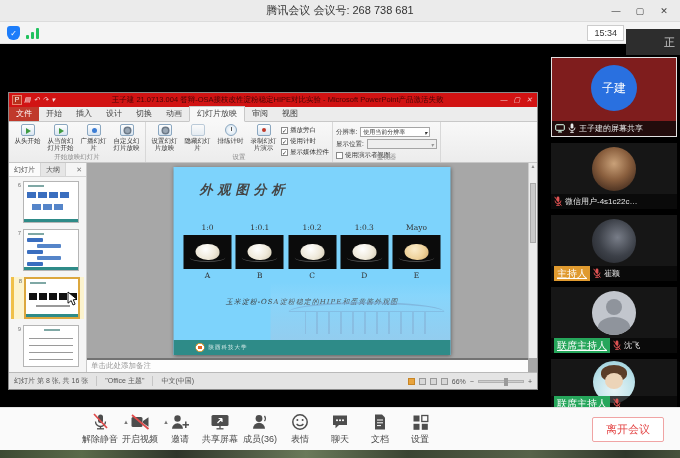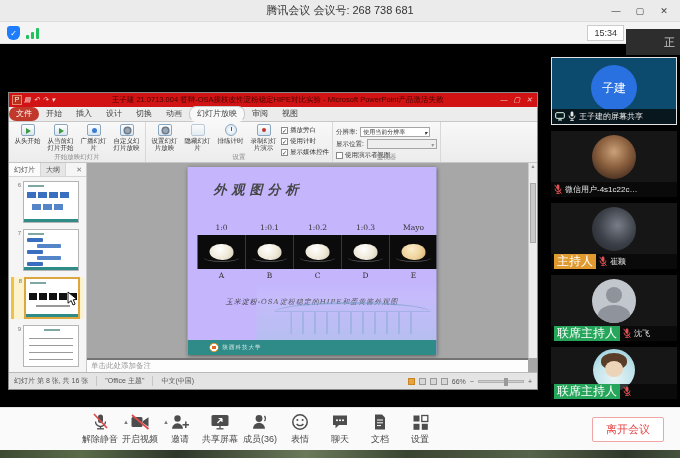--- a/index.html
+++ b/index.html
@@ -113,7 +113,7 @@
   
   .sidebar { position:absolute; left:548px; top:0; width:132px; height:363px; padding:13px 3px 0 3px; overflow:hidden; }
   .tile { position:relative; width:126px; background:#161616; margin-bottom:6px; overflow:hidden; }
-  .tile.t1 { height:68px; background:#0c4a6e; border:1px solid #e2e2e2; }
+  .tile.t1 { height:80px; background:#7f1d1d; border:1px solid #e2e2e2; }
   .tile.t2,.tile.t3,.tile.t4 { height:66px; }
   .tile.t5 { height:52px; }
   .avatar { position:absolute; left:50%; transform:translateX(-50%); border-radius:50%; }

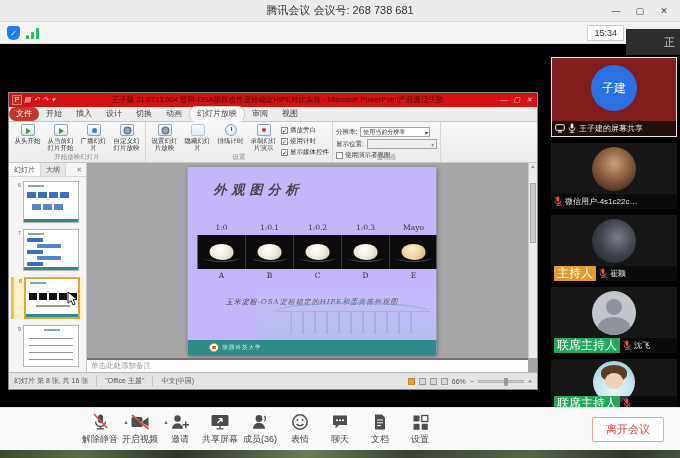--- a/index.html
+++ b/index.html
@@ -32,7 +32,7 @@
   .ppt-title { flex:1; text-align:center; font-size:7.5px; color:#490606; white-space:nowrap; overflow:hidden; }
   .ppt-controls { display:flex; gap:6px; color:#f3caca; font-size:7px; padding-right:2px; }
   .ppt-tabs { position:absolute; left:0; top:14px; right:0; height:15px; background:#ececec; border-bottom:1px solid #c8c8c8; display:flex; font-size:8px; color:#444; align-items:flex-end; }
-  .ptab { padding:0 7px; line-height:14px;border-radius:7px; }
+  .ptab { padding:0 7px; line-height:14px; }
   .ptab.file { background:#c0392b; color:#fff; }
   .ptab.active { background:#f8f8f8; border:1px solid #c8c8c8; border-bottom:1px solid #f8f8f8; margin-bottom:-1px; }
   .ribbon { position:absolute; left:0; top:29px; right:0; height:41px; background:linear-gradient(#f8f8f8,#ececec); border-bottom:1px solid #c6c6c6; display:flex; }

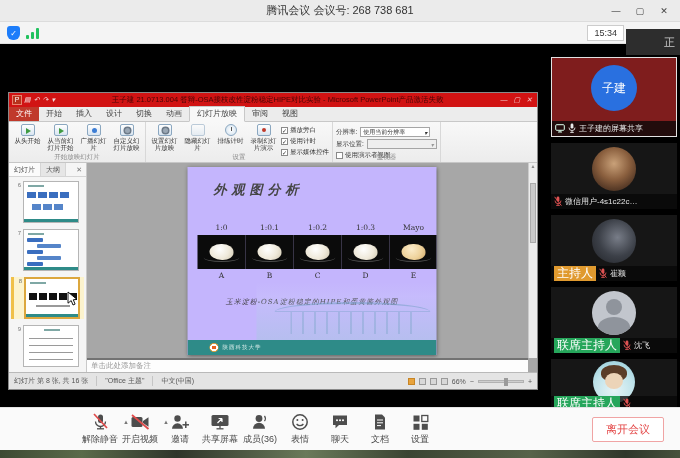--- a/index.html
+++ b/index.html
@@ -82,7 +82,7 @@
   .cursor-arrow { position:absolute; right:6px; top:14px; z-index:3; }
   
   .slide-area { flex:1; position:relative; background:#a7a7a7; }
-  .slide { position:absolute; left:50%; transform:translateX(-50%); top:4px; width:249px; height:188px; background:#c4b5fd; box-shadow:0 1px 4px rgba(0,0,0,.45); overflow:hidden; }
+  .slide { position:absolute; left:50%; transform:translateX(-50%); top:4px; width:277px; height:188px; background:#7dd3fc; box-shadow:0 1px 4px rgba(0,0,0,.45); overflow:hidden; }
   .slide-title { position:absolute; left:26px; top:14px; font-family:"DejaVu Serif","Liberation Serif",serif; font-style:italic; font-weight:bold; font-size:13px; letter-spacing:5px; color:#454545; }
   .photo-row { position:absolute; left:10px; right:10px; top:56px; display:flex; justify-content:space-between; }
   .pcell { width:48px; text-align:center; }

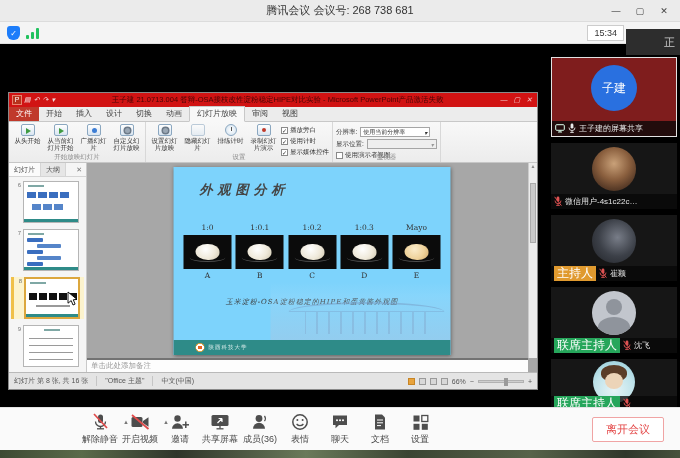--- a/index.html
+++ b/index.html
@@ -127,7 +127,7 @@
   .av-cartoon::before { content:""; position:absolute; left:8px; top:4px; width:26px; height:16px; border-radius:50% 50% 40% 40%; background:#5a3d28; }
   .av-cartoon::after { content:""; position:absolute; left:12px; top:12px; width:18px; height:16px; border-radius:50%; background:#ecd4b8; }
   .tile-label { position:absolute; left:0; right:0; bottom:0; height:15px; background:rgba(8,8,8,.78); display:flex; align-items:center; gap:3px; padding:0 3px; font-size:8px; color:#e6e6e6; white-space:nowrap; overflow:hidden; }
-  .badge { flex:0 0 auto; font-size:12px; line-height:11px; padding:15px 3px; border-radius:1px; color:#fff; }
+  .badge { flex:0 0 auto; font-size:10px; line-height:11px; padding:15px 3px; border-radius:1px; color:#fff;text-decoration:underline; }
   .badge.host { background:#e09a2f; }
   .badge.cohost { background:#26a65b; }
   .tname { overflow:hidden; text-overflow:ellipsis; }

